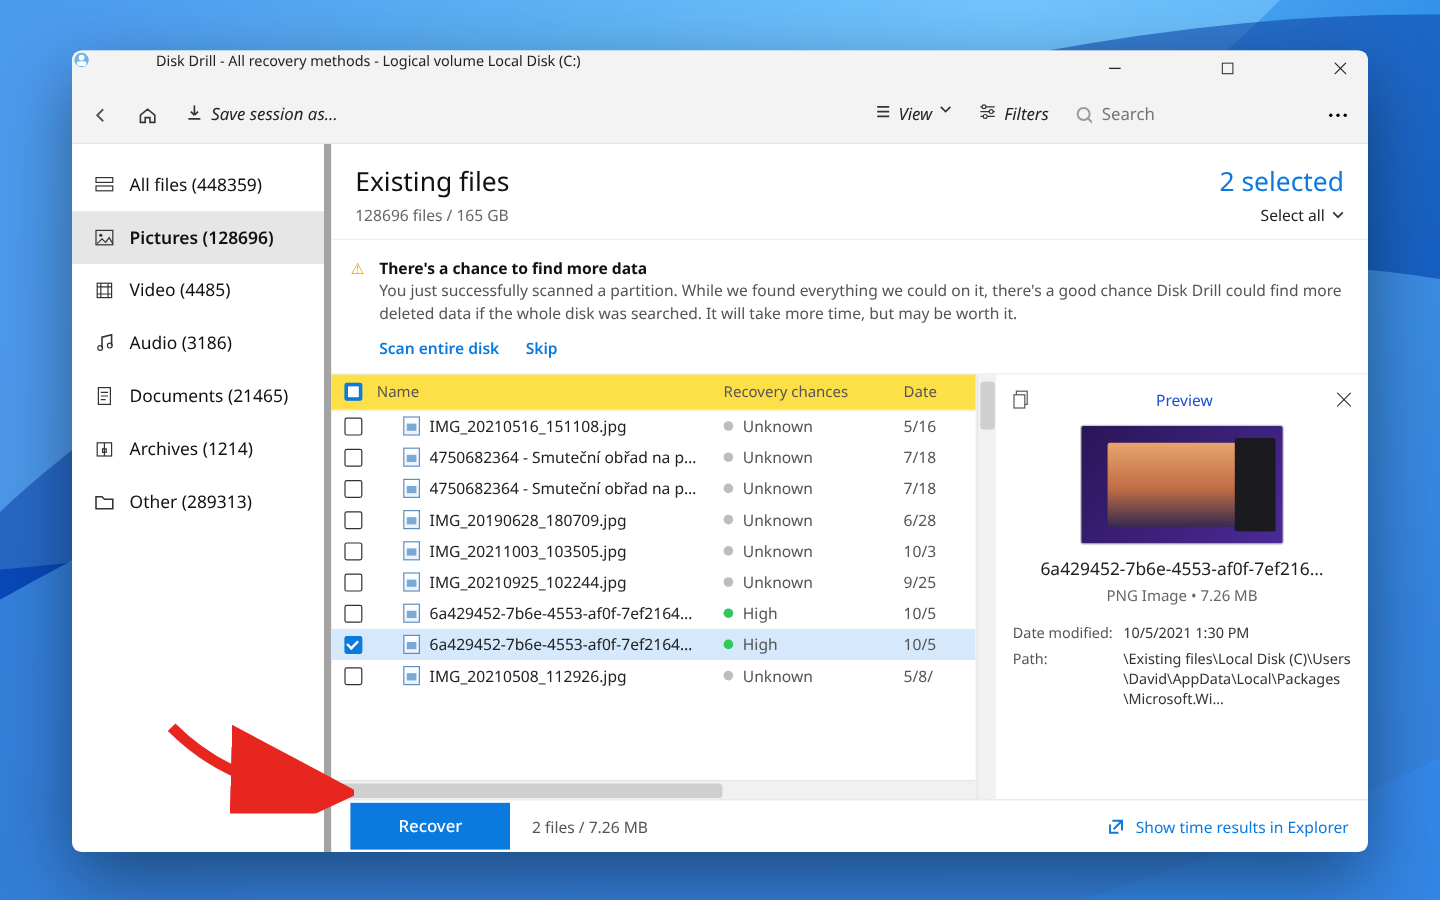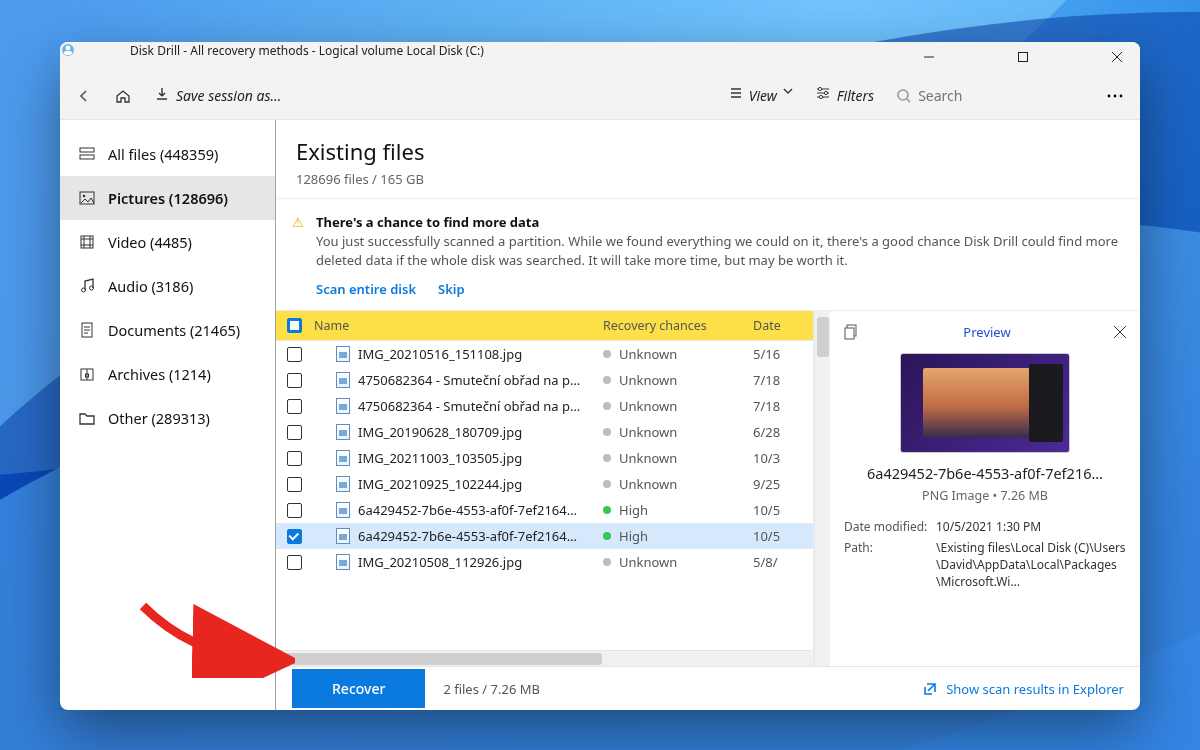--- a/index.html
+++ b/index.html
@@ -23,7 +23,7 @@
 .search input{border:none;outline:none;background:transparent;font-size:14px;color:#222;width:100%;}
 
 .body{flex:1;display:flex;min-height:0;}
-.sidebar{width:216px;border-right:1px solid #a3a3a3;padding-top:12px;}
+.sidebar{width:216px;border-right:6px solid #a3a3a3;padding-top:12px;}
 .sb-item{display:flex;align-items:center;gap:12px;height:44px;padding:0 18px;font-size:14.5px;color:#111;}
 .sb-item.selected{background:#e6e6e6;font-weight:600;}
 .sb-item .sb-ico{width:18px;height:18px;display:flex;align-items:center;justify-content:center;color:#333;}

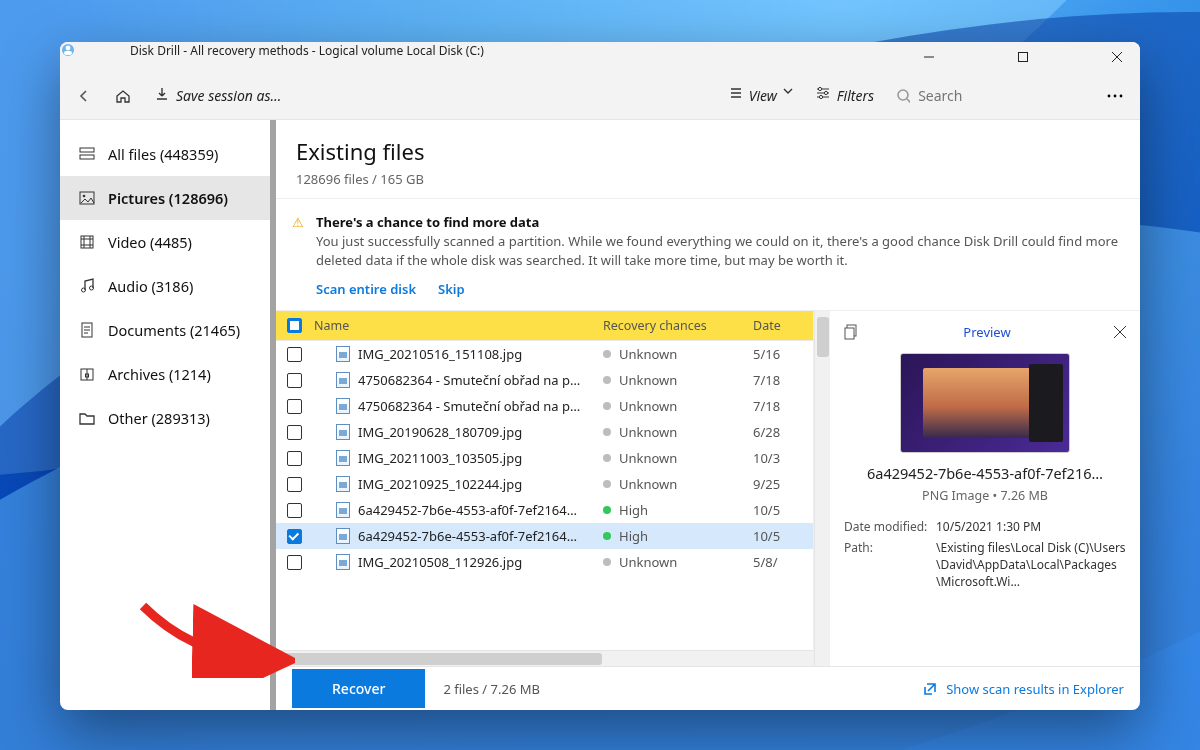--- a/index.html
+++ b/index.html
@@ -257,6 +257,15 @@
           <h1>Existing files</h1>
           <div class="sub">128696 files / 165 GB</div>
         </div>
+        <div class="right">
+          <div class="selcount">2 selected</div>
+          <div class="selall">
+            <span>Select all</span>
+            <svg width="10" height="10">
+                <path d="M1 3l4 4 4-4" fill="none" stroke="#333" stroke-width="1.4"></path>
+              </svg>
+          </div>
+        </div>
       </div>
 
       <div class="notice">

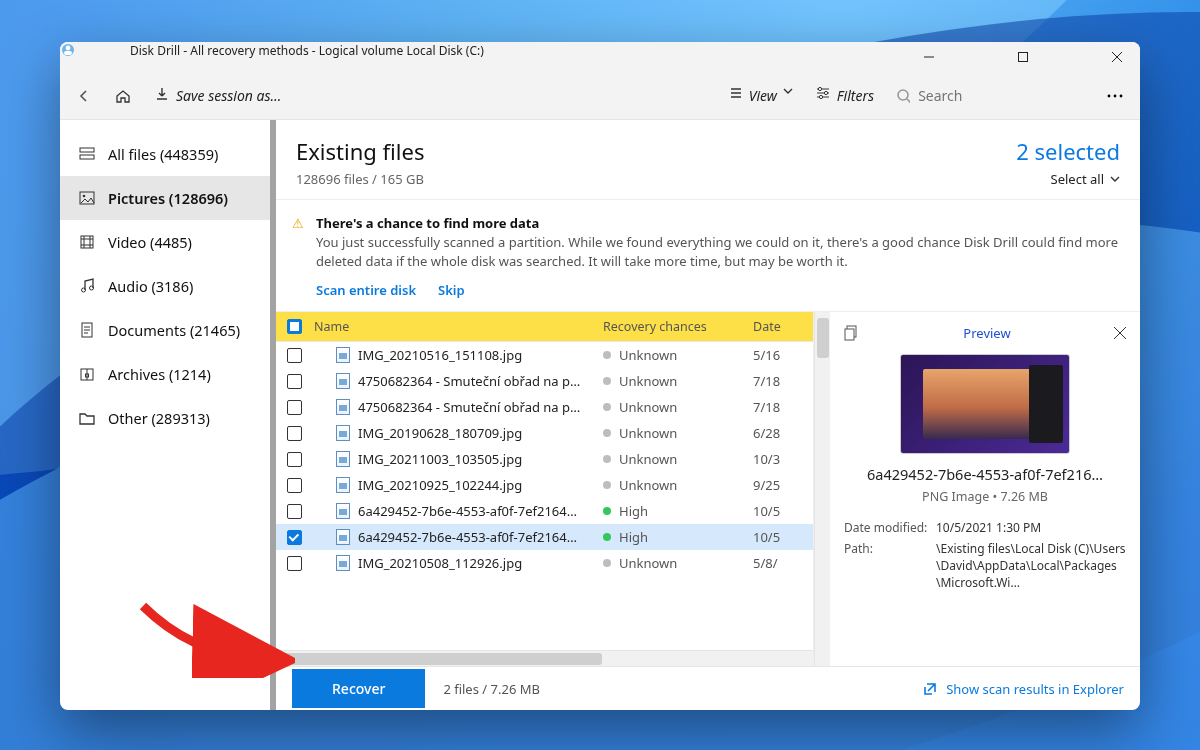--- a/index.html
+++ b/index.html
@@ -458,7 +458,7 @@
           <svg width="16" height="16">
               <path d="M5 3h8v8M13 3L6 10M3 6v7h7" fill="none" stroke="#0b7adf" stroke-width="1.6"></path>
             </svg>
-          <span>Show scan results in Explorer</span>
+          <span>Show time results in Explorer</span>
         </span>
       </div>
     </div>

